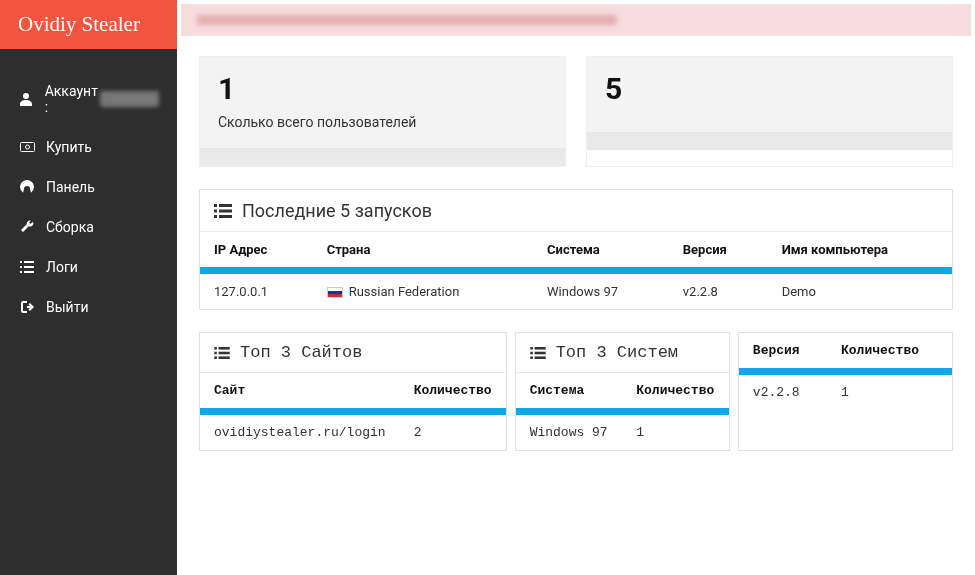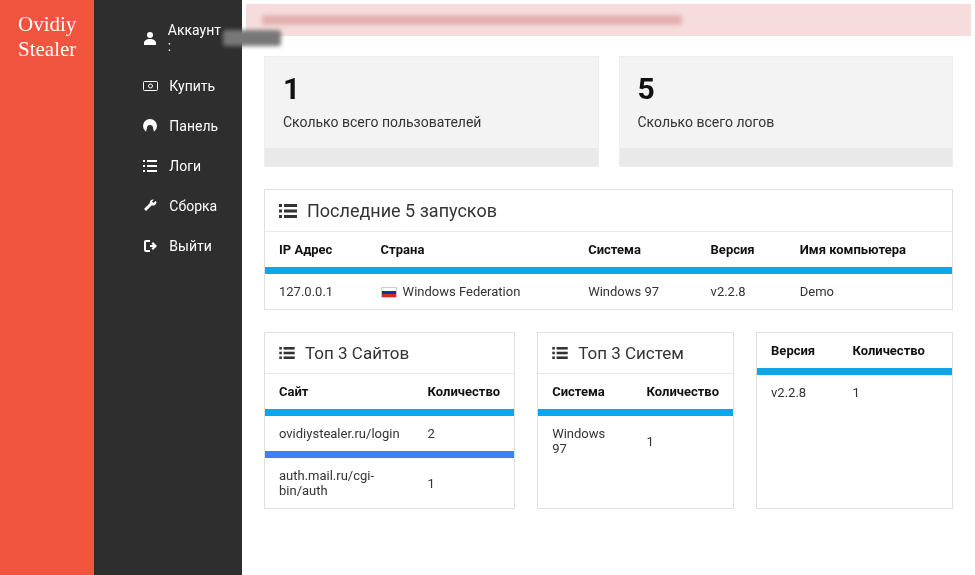--- a/index.html
+++ b/index.html
@@ -5,7 +5,7 @@
     * { box-sizing: border-box; margin: 0; padding: 0; }
     body { font-family: -apple-system, "Segoe UI", Roboto, Arial, sans-serif; font-size: 14px; color: #333; background: #fff; width: 975px; height: 575px; overflow: hidden; }
     .layout { display: flex; width: 100%; height: 100%; }
-    .sidebar { width: 242px; background: #2e2e2e; display: flex; flex-direction: row; flex-shrink: 0; }
+    .sidebar { width: 177px; background: #2e2e2e; display: flex; flex-direction: column; flex-shrink: 0; }
     .brand { background: #f1543f; color: #fff; font-family: Georgia, "Times New Roman", serif; font-size: 21px; padding: 12px 18px; }
     .nav { padding-top: 10px; margin-left: 29px; }
     .nav-item { display: flex; align-items: center; color: #fff; padding: 12px 18px; cursor: pointer; font-size: 14px; }

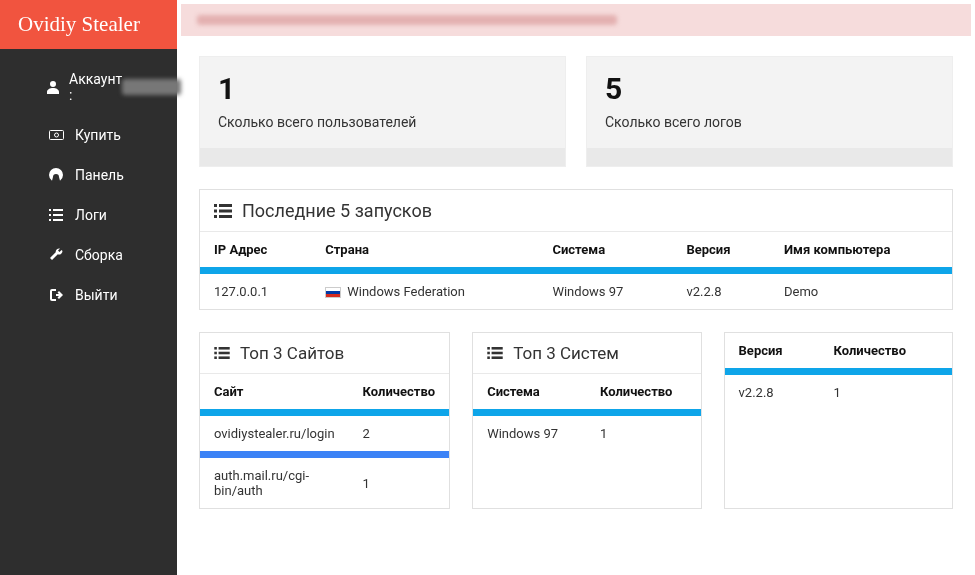--- a/index.html
+++ b/index.html
@@ -7,7 +7,7 @@
     .layout { display: flex; width: 100%; height: 100%; }
     .sidebar { width: 177px; background: #2e2e2e; display: flex; flex-direction: column; flex-shrink: 0; }
     .brand { background: #f1543f; color: #fff; font-family: Georgia, "Times New Roman", serif; font-size: 21px; padding: 12px 18px; }
-    .nav { padding-top: 10px; margin-left: 29px; }
+    .nav { padding-top: 22px; }
     .nav-item { display: flex; align-items: center; color: #fff; padding: 12px 18px; cursor: pointer; font-size: 14px; }
     .nav-item .ico { width: 18px; display: inline-flex; justify-content: center; margin-right: 10px; }
     .nav-item .blur { background: #777; color: transparent; border-radius: 3px; padding: 0 12px; filter: blur(2px); }

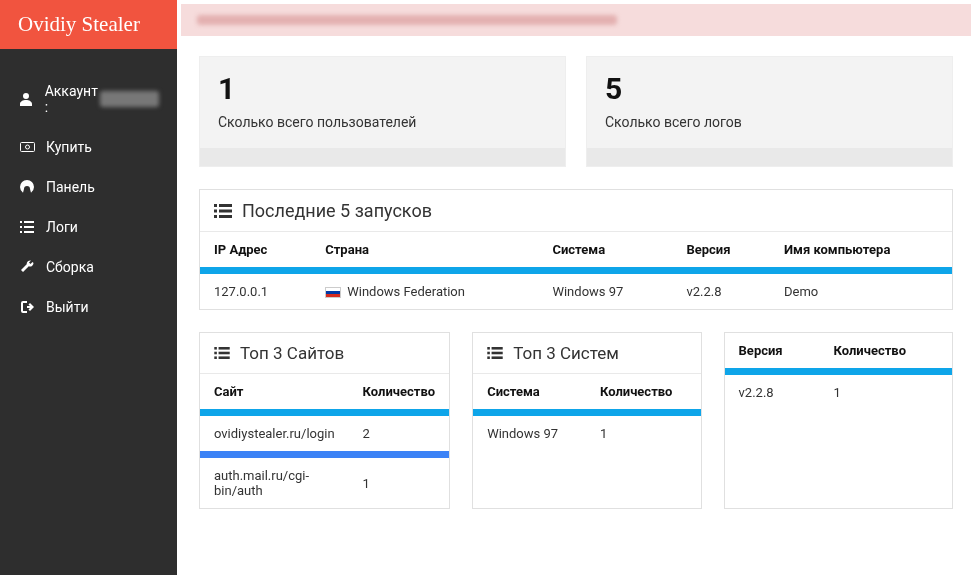--- a/index.html
+++ b/index.html
@@ -116,7 +116,6 @@
         <div class="stat">
           <div class="stat-top">
             <div class="stat-num">5</div>
-            <div class="stat-label">Сколько всего логов</div>
           </div>
           <div class="stat-bar"></div>
         </div>

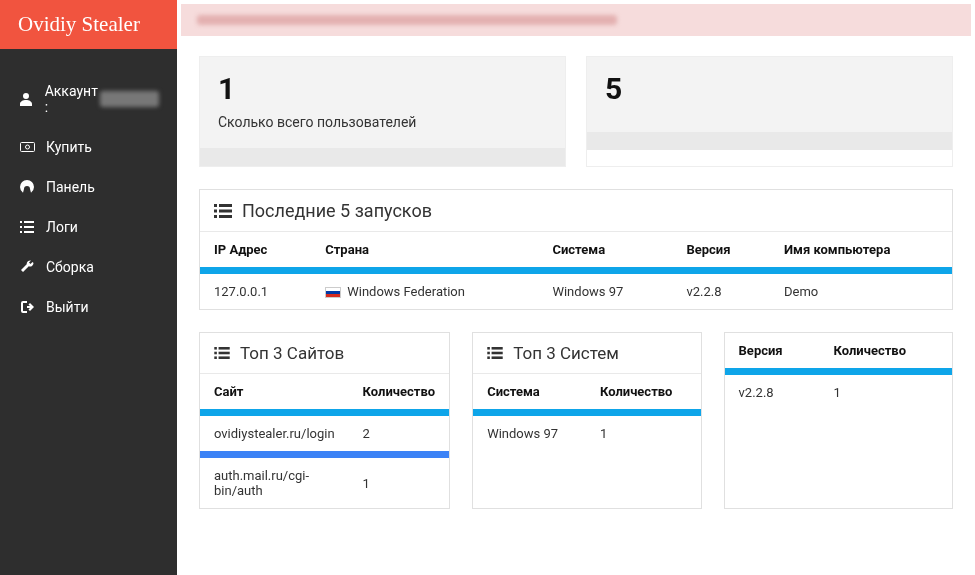--- a/index.html
+++ b/index.html
@@ -69,6 +69,14 @@
       </div>
       <div class="nav-item">
         <span class="ico">
+          <svg width="14" height="14" viewBox="0 0 14 14" fill="#fff">
+              <path d="M13.5 3a3.5 3.5 0 0 1-4.7 3.3L3 12l-2-2 5.7-5.8A3.5 3.5 0 0 1 11 .5l-2 2 1.5 1.5 2-2 1 1z"></path>
+            </svg>
+        </span>
+        <span>Сборка</span>
+      </div>
+      <div class="nav-item">
+        <span class="ico">
           <svg width="14" height="12" viewBox="0 0 14 12" fill="#fff">
               <rect x="0" y="0" width="2" height="2"></rect>
               <rect x="4" y="0" width="10" height="2"></rect>
@@ -79,14 +87,6 @@
             </svg>
         </span>
         <span>Логи</span>
-      </div>
-      <div class="nav-item">
-        <span class="ico">
-          <svg width="14" height="14" viewBox="0 0 14 14" fill="#fff">
-              <path d="M13.5 3a3.5 3.5 0 0 1-4.7 3.3L3 12l-2-2 5.7-5.8A3.5 3.5 0 0 1 11 .5l-2 2 1.5 1.5 2-2 1 1z"></path>
-            </svg>
-        </span>
-        <span>Сборка</span>
       </div>
       <div class="nav-item">
         <span class="ico">

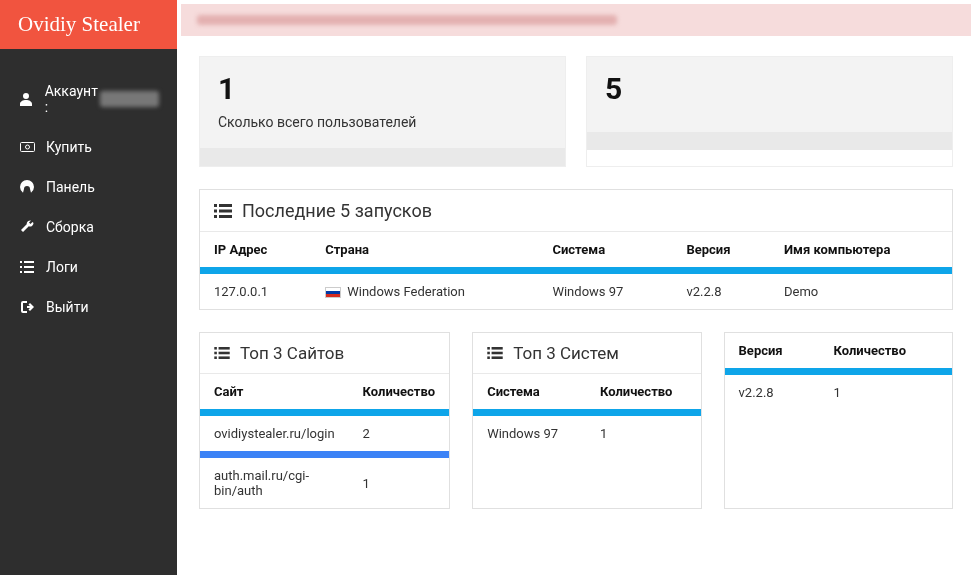--- a/index.html
+++ b/index.html
@@ -149,7 +149,7 @@
             <tr>
               <td>127.0.0.1</td>
               <td>
-                <span class="flag"></span><span>Windows Federation</span>
+                <span class="flag"></span><span>Russian Federation</span>
               </td>
               <td>Windows 97</td>
               <td>v2.2.8</td>

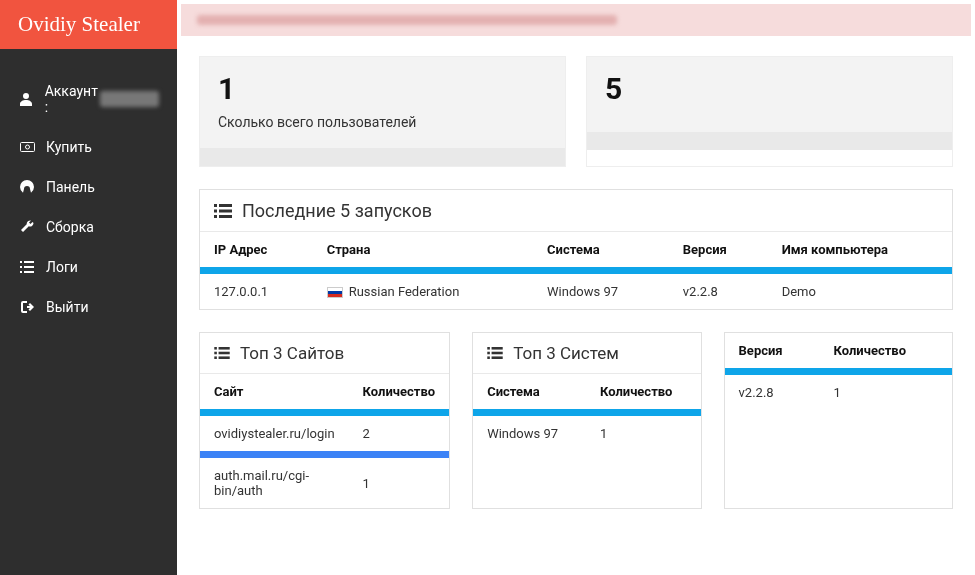--- a/index.html
+++ b/index.html
@@ -29,7 +29,7 @@
     td { font-size: 13px; padding: 10px 14px; border-bottom: 7px solid #3b82f6; color: #333; }
     tr:last-child td { border-bottom: none; }
     .flag { display: inline-block; width: 16px; height: 11px; vertical-align: middle; margin-right: 6px; position: relative; border: 1px solid #ccc; background: linear-gradient(to bottom, #fff 0 33.3%, #0039a6 33.3% 66.6%, #d52b1e 66.6% 100%); }
-    .three-col { display: flex; gap: 22px; }
+    .three-col { display: flex; gap: 8px; font-family: Liberation Mono, monospace; }
     .three-col .panel { flex: 1; }
     .small-head { font-size: 17px; }
     svg { display: block; }

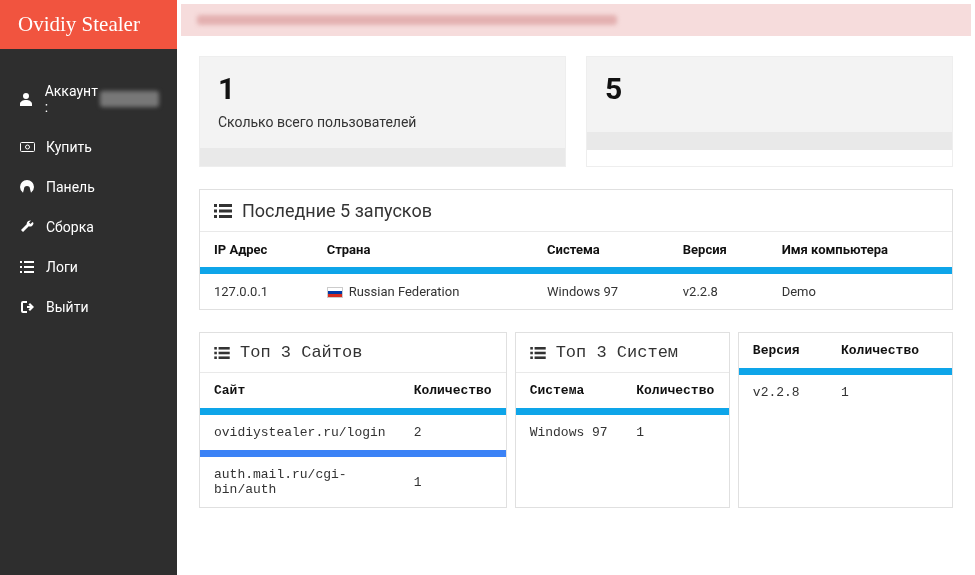--- a/index.html
+++ b/index.html
@@ -186,10 +186,6 @@
                 <td>ovidiystealer.ru/login</td>
                 <td>2</td>
               </tr>
-              <tr>
-                <td>auth.mail.ru/cgi-bin/auth</td>
-                <td>1</td>
-              </tr>
             </tbody>
           </table>
         </div>

